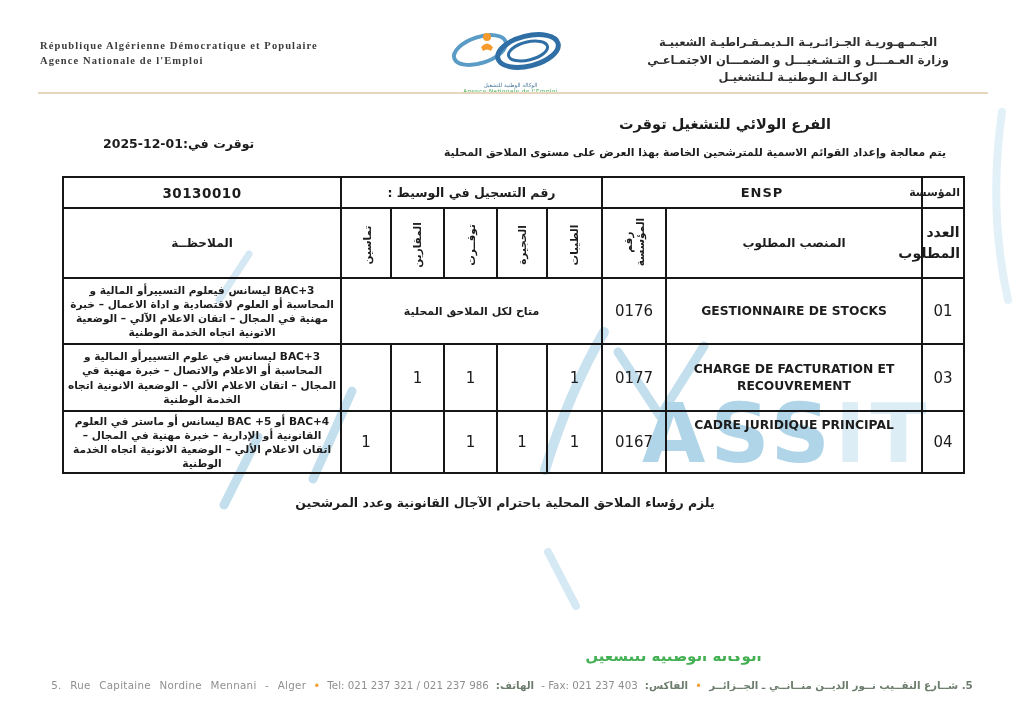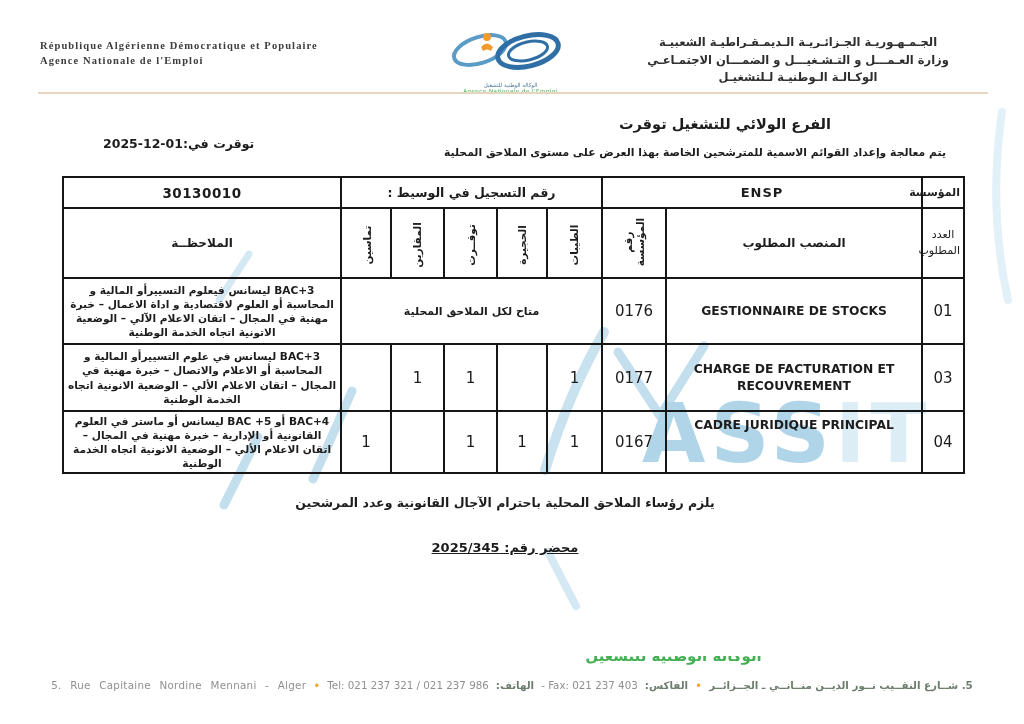--- a/index.html
+++ b/index.html
@@ -54,7 +54,7 @@
   .t-reglabel { font-weight:bold; font-size:12.5px; }
   .t-regval { font-weight:bold; font-size:13.5px; letter-spacing:0.5px; }
   .t-hdr { font-weight:bold; font-size:12px; }
-  .t-hdr-count { font-weight:normal; font-size:11px; line-height:1.5; padding:0;border-radius:17px; }
+  .t-hdr-count { font-weight:bold; font-size:14px; line-height:1.5; padding:0;border-radius:17px; }
   .vcell { padding:0; }
   .vtext {
     display:inline-block; transform:rotate(-90deg); white-space:nowrap;

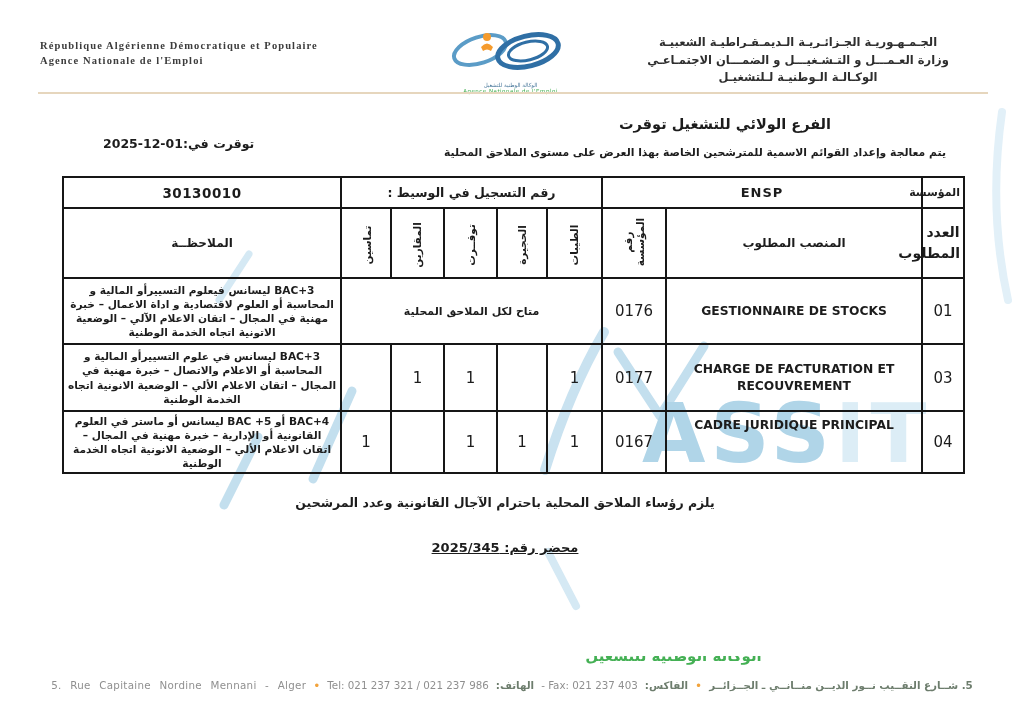--- a/index.html
+++ b/index.html
@@ -201,7 +201,6 @@
     </table>
 
   <div class="abs layer notice obligation">يلزم رؤساء الملاحق المحلية باحترام الآجال القانونية وعدد المرشحين</div>
-  <div class="abs layer notice record">محضر رقم: 2025/345</div>
 
   <div class="abs layer green-cut">
     <span class="green-cut-inner">الوكالة الوطنية للتشغيل</span>

